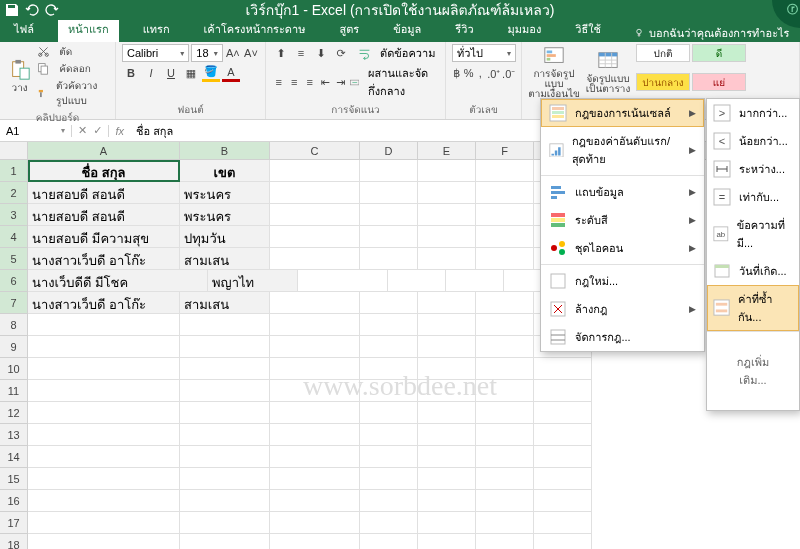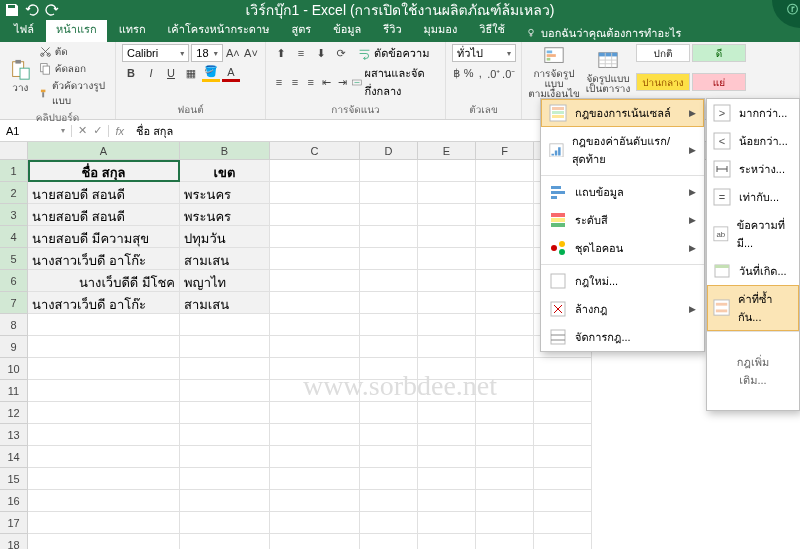--- a/index.html
+++ b/index.html
@@ -11,7 +11,7 @@
 .title-text { font-size: 14px; }
 .corner-badge { position: absolute; right: 0; top: 0; width: 28px; height: 28px; background: #0e5a36; border-radius: 0 0 0 28px; display: flex; align-items: flex-start; justify-content: flex-end; padding: 2px; color:#7bd1a4; font-size:11px; font-weight:bold;}
 
-.tabs { height: 22px; background: #217346; display: flex; align-items: flex-end; padding-left: 4px; gap: 2px; }
+.tabs { height: 22px; background: #217346; display: flex; align-items: flex-end; padding-left: 4px; gap: 14px; }
 .tab { padding: 4px 10px; color: #fff; font-size: 11px; cursor: pointer; }
 .tab.active { background: #fff; color: #217346; }
 .tell-me { display: flex; align-items: center; color: #fff; font-size: 11px; padding: 0 8px; gap: 4px; }

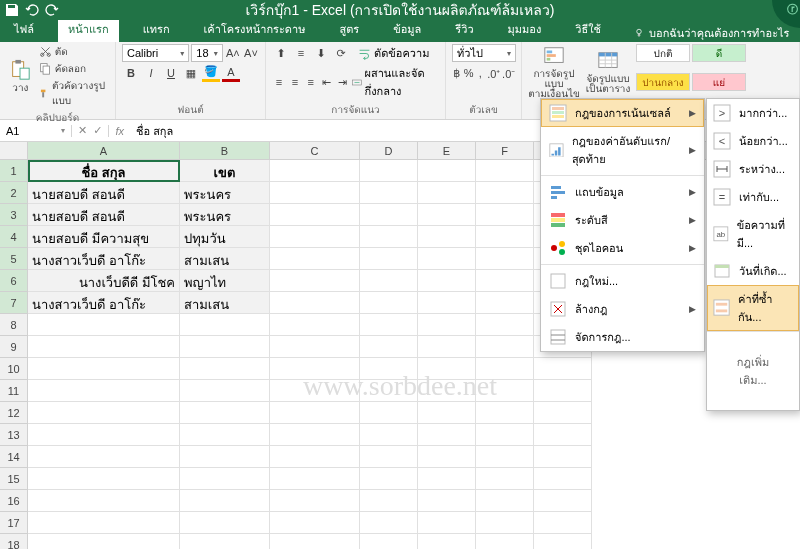--- a/index.html
+++ b/index.html
@@ -25,7 +25,7 @@
 .big-btn svg { width: 22px; height: 22px; }
 .btn-caption { font-size: 10px; color: #444; text-align: center; line-height: 1; }
 .small-stack { display: flex; flex-direction: column; gap: 2px; font-size: 10px; color: #444; justify-content: center; }
-.small-row { display: flex; align-items: center; gap: 3px; cursor: pointer; }
+.small-row { display: flex; align-items: center; gap: 9px; cursor: pointer; }
 .small-row svg { width: 13px; height: 13px; }
 .font-box { display: flex; flex-direction: column; gap: 2px; }
 .font-row { display: flex; gap: 2px; align-items: center; }

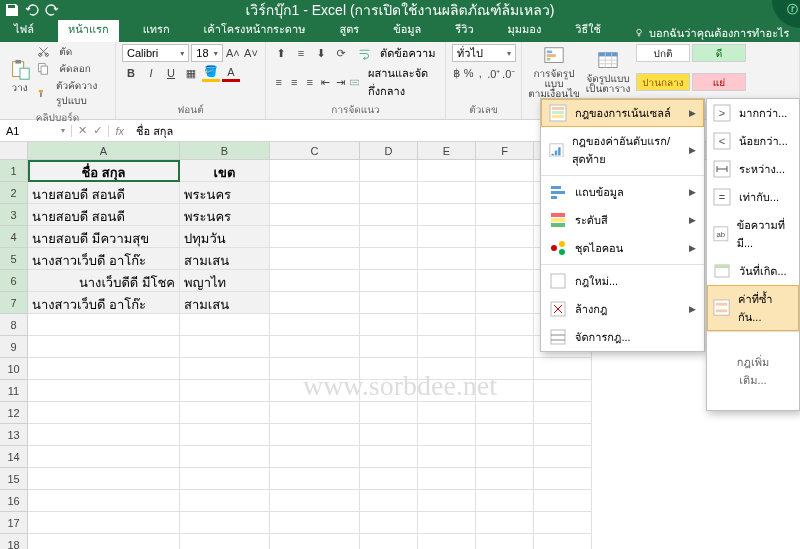--- a/index.html
+++ b/index.html
@@ -352,7 +352,7 @@
       </div>
       <div class="row">
         <div class="row-h sel">6</div>
-        <div class="cell col-A sel" style="width: 152px; text-align: right;">นางเว็บดีดี มีโชค</div>
+        <div class="cell col-A sel" style="width: 180px;">นางเว็บดีดี มีโชค</div>
         <div class="cell col-B sel" style="width: 90px;">พญาไท</div>
         <div class="cell col-C" style="width: 90px;"></div>
         <div class="cell col-D" style="width: 58px;"></div>

